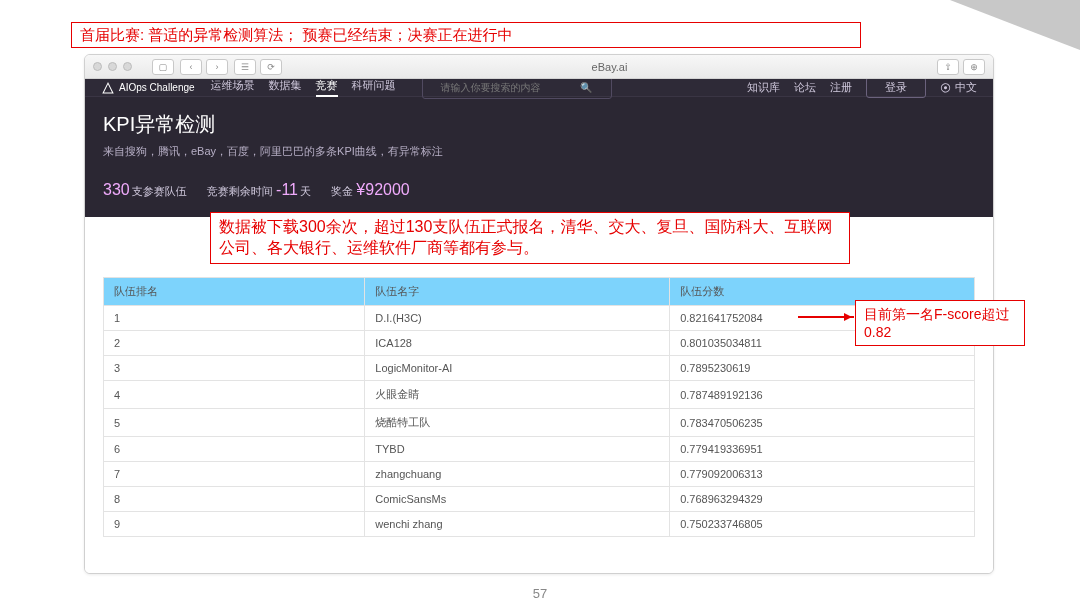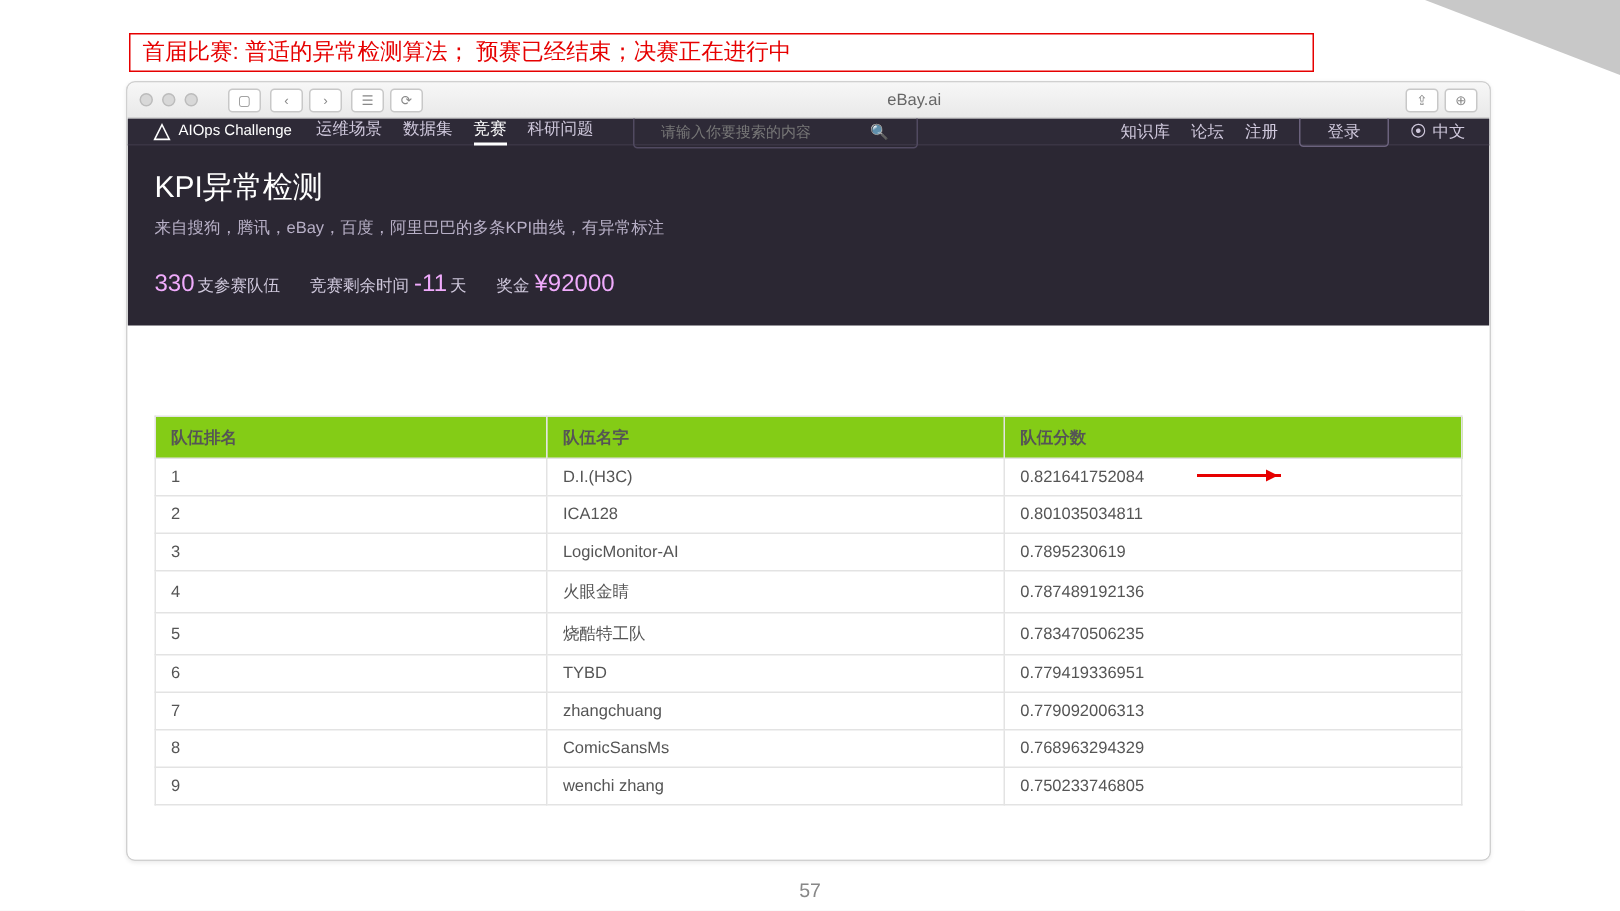--- a/index.html
+++ b/index.html
@@ -7,7 +7,7 @@
   .slide { position: relative; width: 1080px; height: 607px; background: #fff; overflow: hidden; }
   .corner-tri { position: absolute; top: 0; right: 0; width: 0; height: 0; border-left: 130px solid transparent; border-top: 50px solid #c8c8c8; }
   .annot { position: absolute; border: 1.5px solid #e60000; color: #e60000; background: #fff; padding: 4px 8px; font-size: 15px; line-height: 1.3; }
-  .annot.top { top: 22px; left: 86px; width: 790px; height: 26px; display:flex; align-items:center; }
+  .annot.top { top: 22px; left: 71px; width: 790px; height: 26px; display:flex; align-items:center; }
   .annot.mid { top: 212px; left: 210px; width: 640px; font-size: 16px; }
   .annot.right { top: 300px; left: 855px; width: 170px; font-size: 14px; }
   .arrow { position: absolute; top: 316px; left: 798px; width: 56px; height: 2px; background: #e60000; }

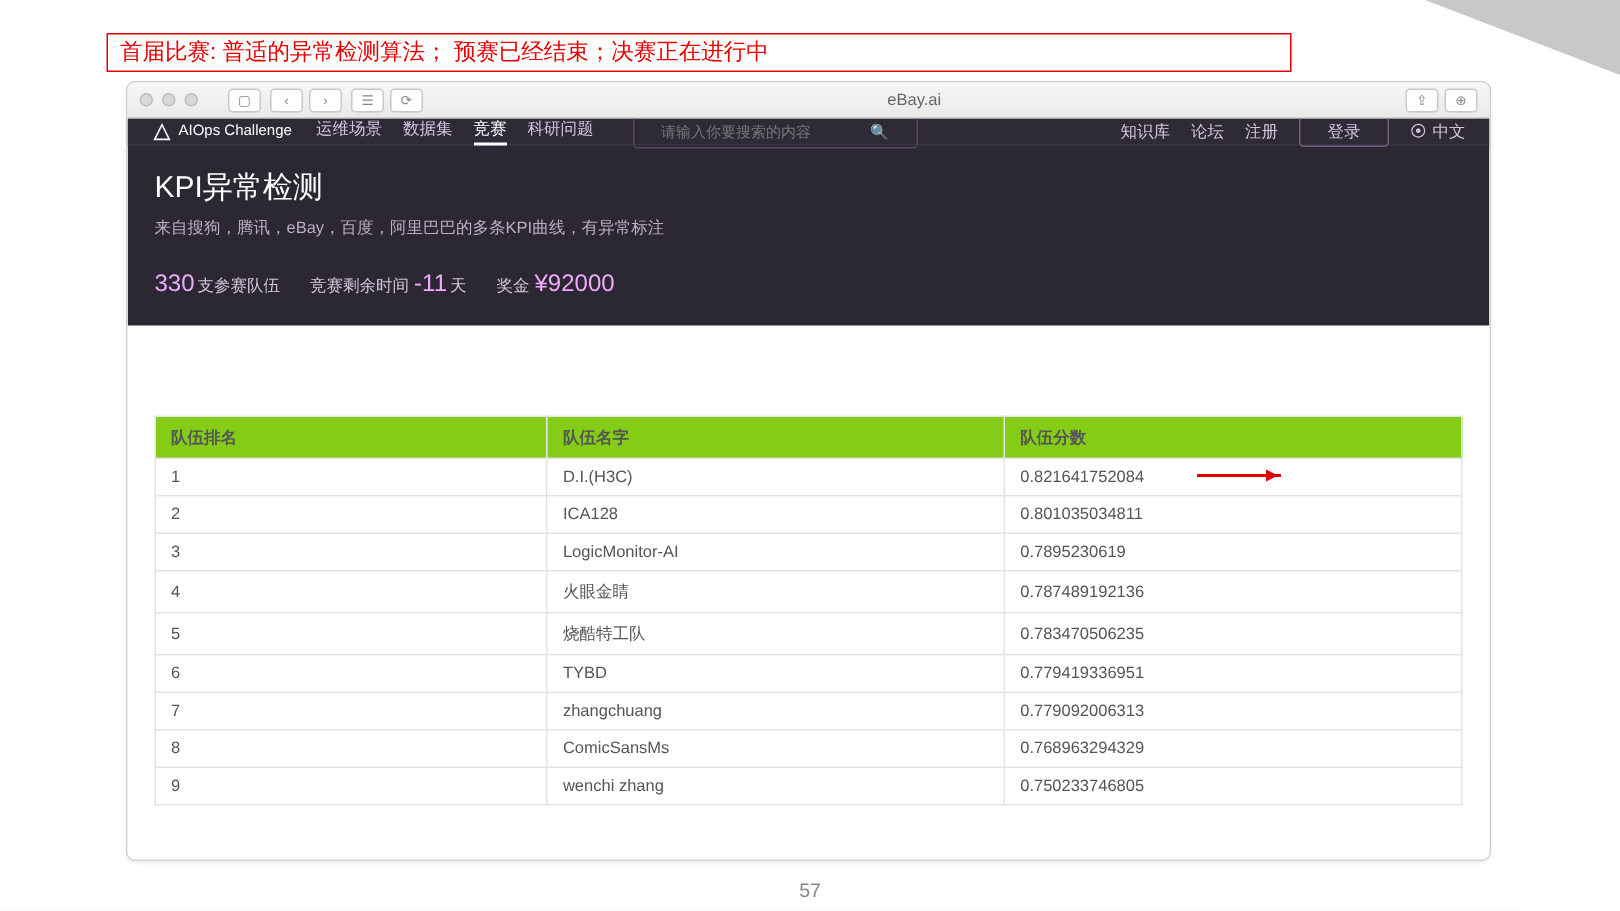--- a/index.html
+++ b/index.html
@@ -196,6 +196,7 @@
     </div>
   </div>
 
+  <div class="annot mid">数据被下载300余次，超过130支队伍正式报名，清华、交大、复旦、国防科大、互联网公司、各大银行、运维软件厂商等都有参与。</div>
   <div class="arrow"></div>
 
   <div class="pagenum">57</div>

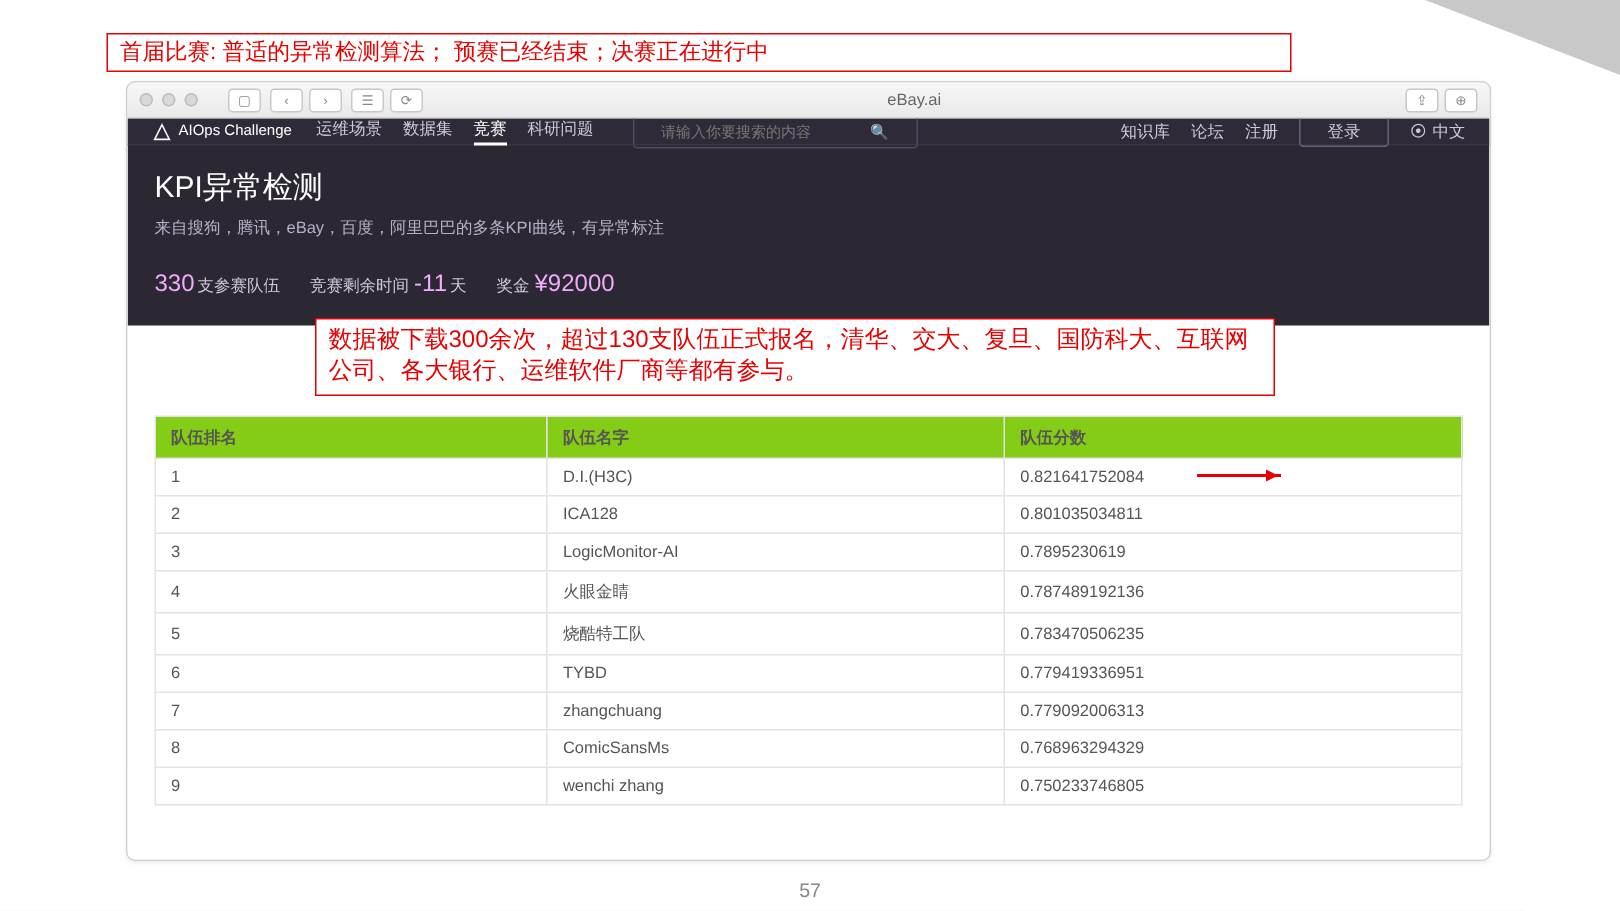--- a/index.html
+++ b/index.html
@@ -46,7 +46,7 @@
   .perpage .sel { border:1px solid #ccc; padding:1px 4px; border-radius:2px; display:inline-flex; align-items:center; gap:3px; }
   table { width:100%; border-collapse:collapse; font-size:11px; }
   th, td { border:1px solid #e3e3e3; padding:6px 10px; text-align:left; }
-  th { background:#84cc16; color:#555; font-weight:700; }
+  th { background:#7dd3fc; color:#555; font-weight:400; }
   td { color:#555; }
 
   .pagenum { position:absolute; bottom:6px; left:0; width:100%; text-align:center; color:#888; font-size:13px; }

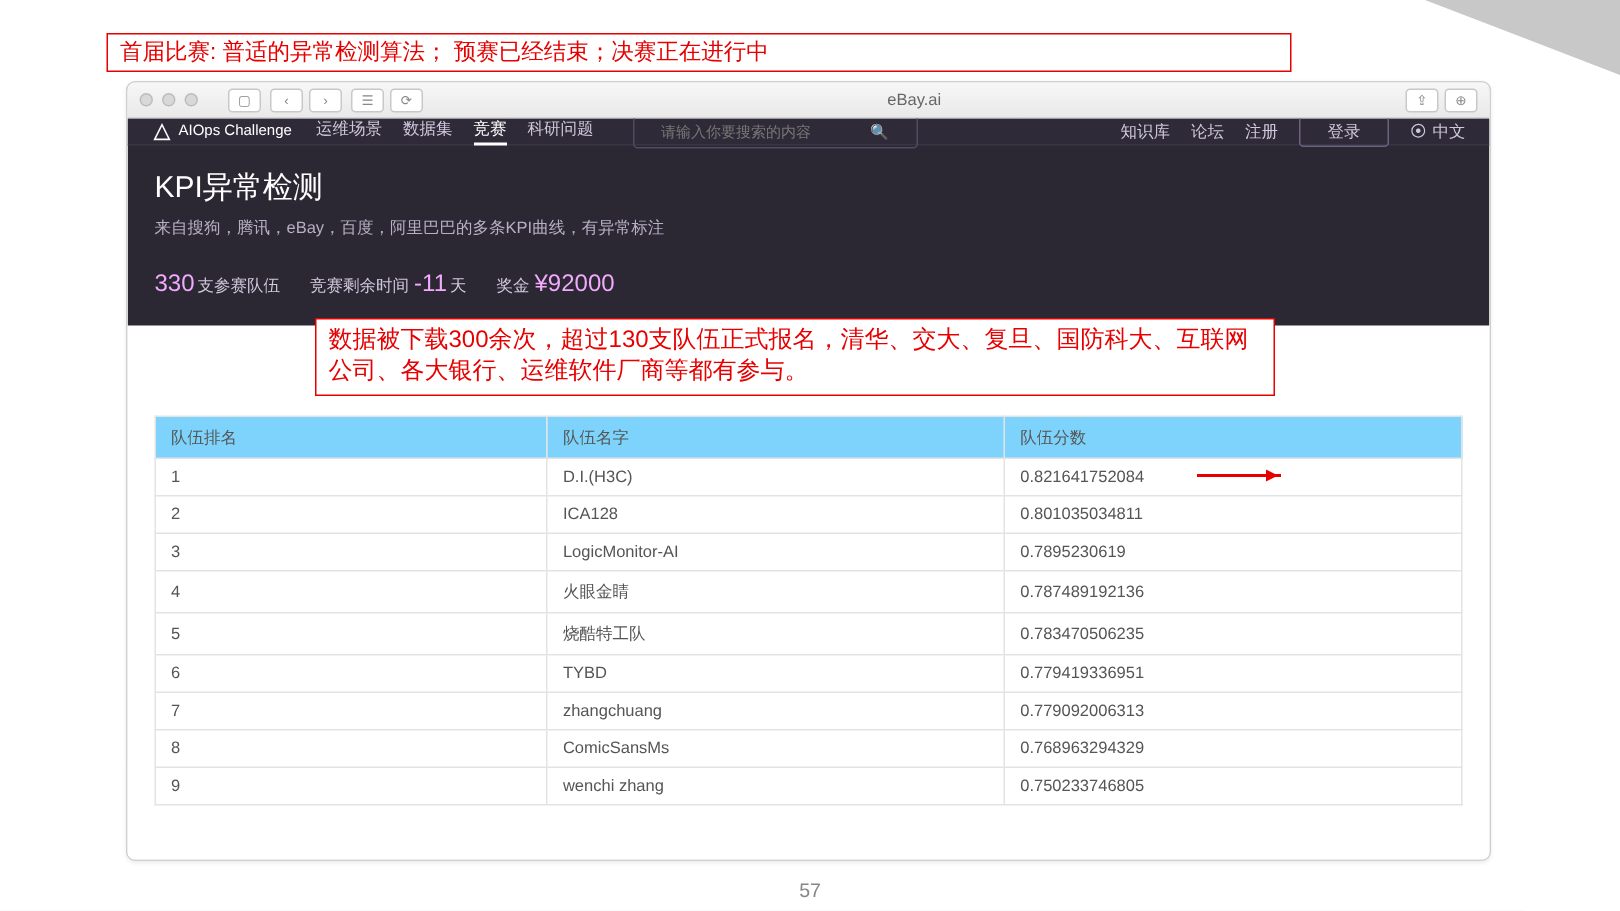--- a/index.html
+++ b/index.html
@@ -198,6 +198,7 @@
 
   <div class="annot mid">数据被下载300余次，超过130支队伍正式报名，清华、交大、复旦、国防科大、互联网公司、各大银行、运维软件厂商等都有参与。</div>
   <div class="arrow"></div>
+  <div class="annot right">目前第一名F-score超过0.82</div>
 
   <div class="pagenum">57</div>
 </div>

